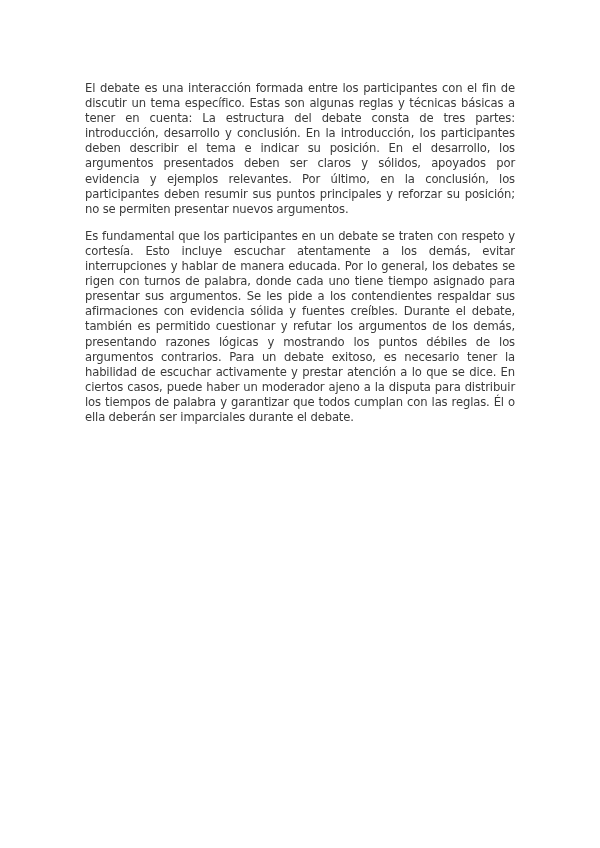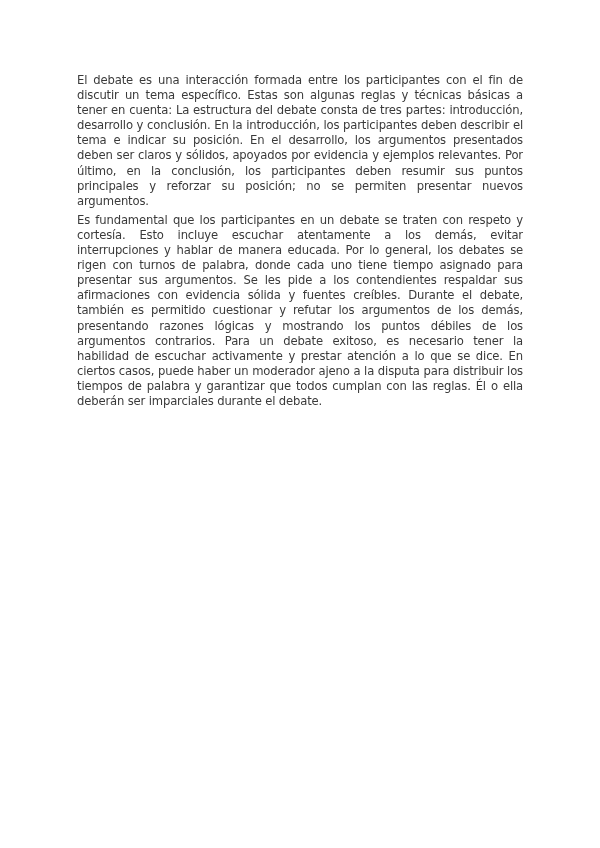--- a/index.html
+++ b/index.html
@@ -32,7 +32,7 @@
       letter-spacing: -0.15px;
     }
     .para {
-      margin: 4px;
+      margin: 12px;
       text-align: justify;
     }
     .para.last-line-left {

